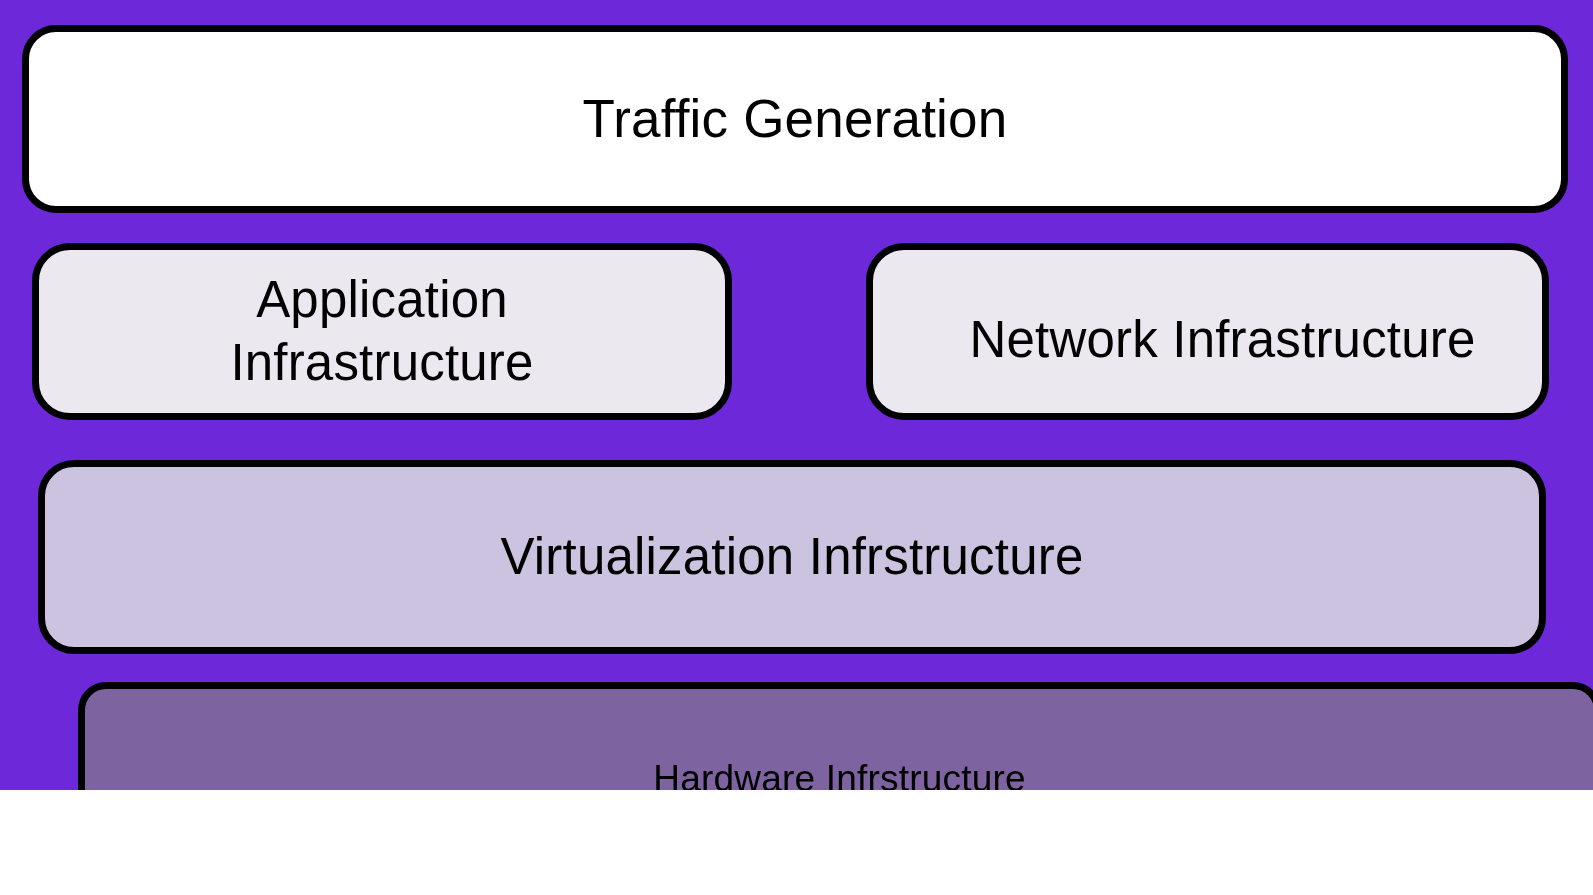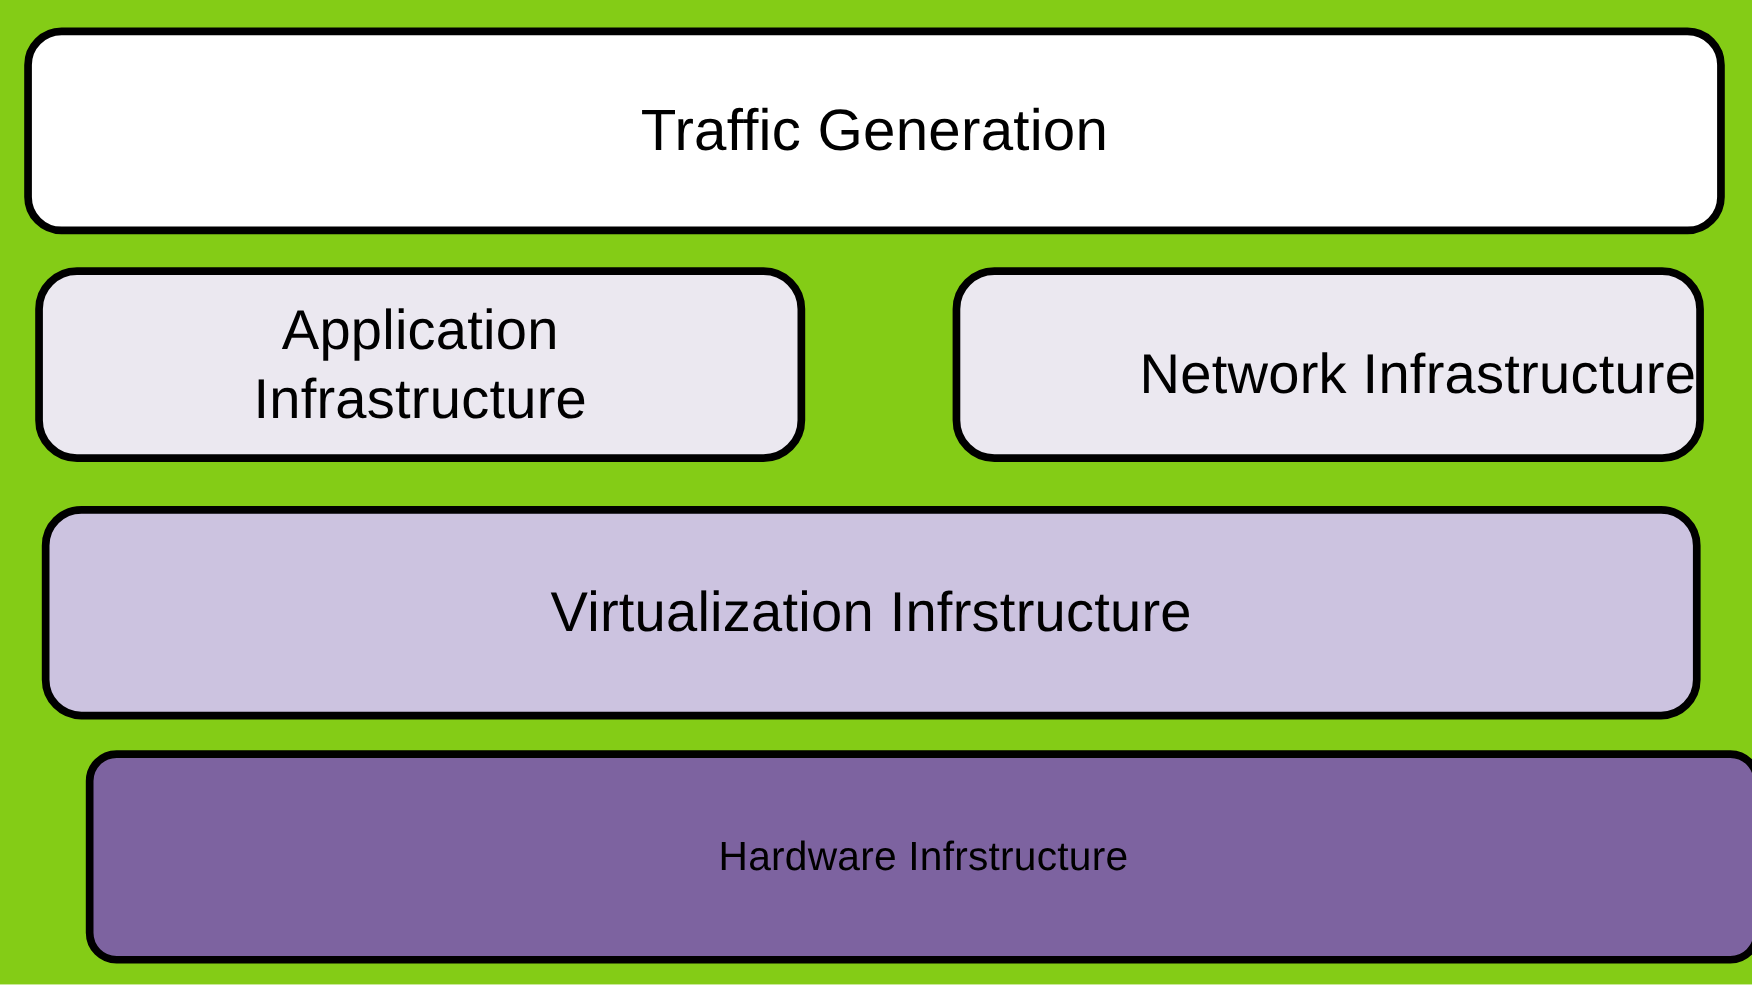--- a/index.html
+++ b/index.html
@@ -13,8 +13,8 @@
   #canvas {
     position: relative;
     width: 1593px;
-    height: 895px;
-    background: #84cc16;
+    height: 790px;
+    background: #6d28d9;
     overflow: hidden;
   }
   .layer-box {

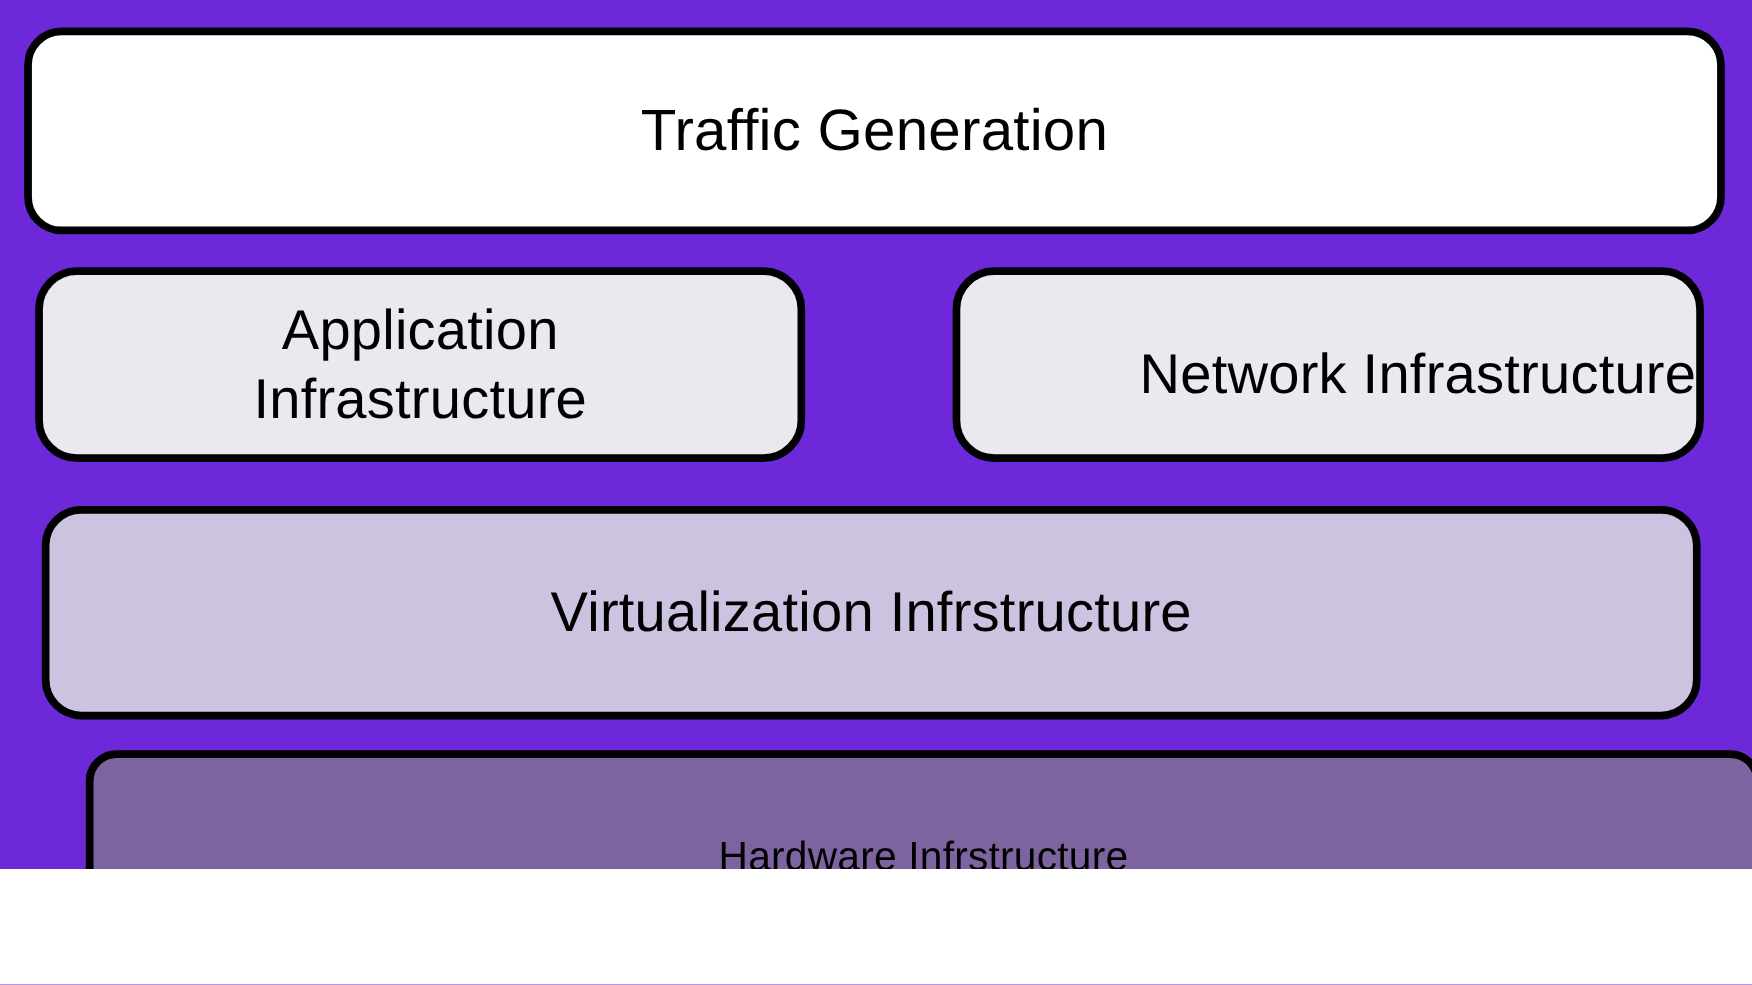--- a/index.html
+++ b/index.html
@@ -63,7 +63,7 @@
     border-radius: 38px;
     background: #ebe8f0;
     font-size: 51px;
-    justify-content: flex-end;
+    justify-content: center;
     padding-left: 30px;
     padding-top: 18px;
   }

